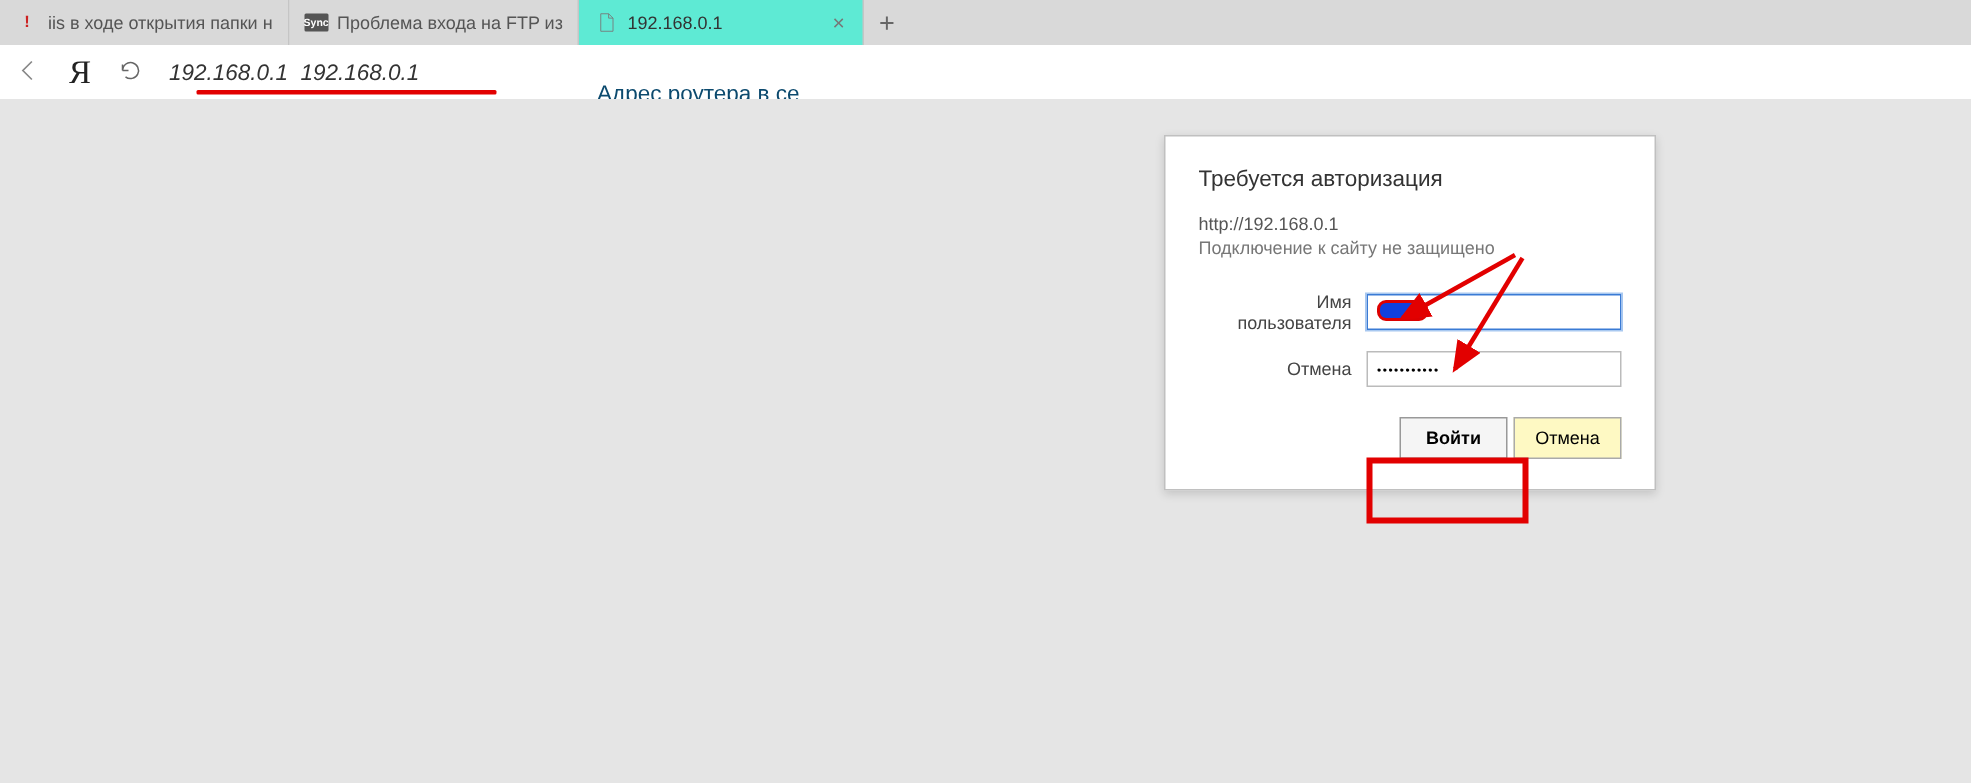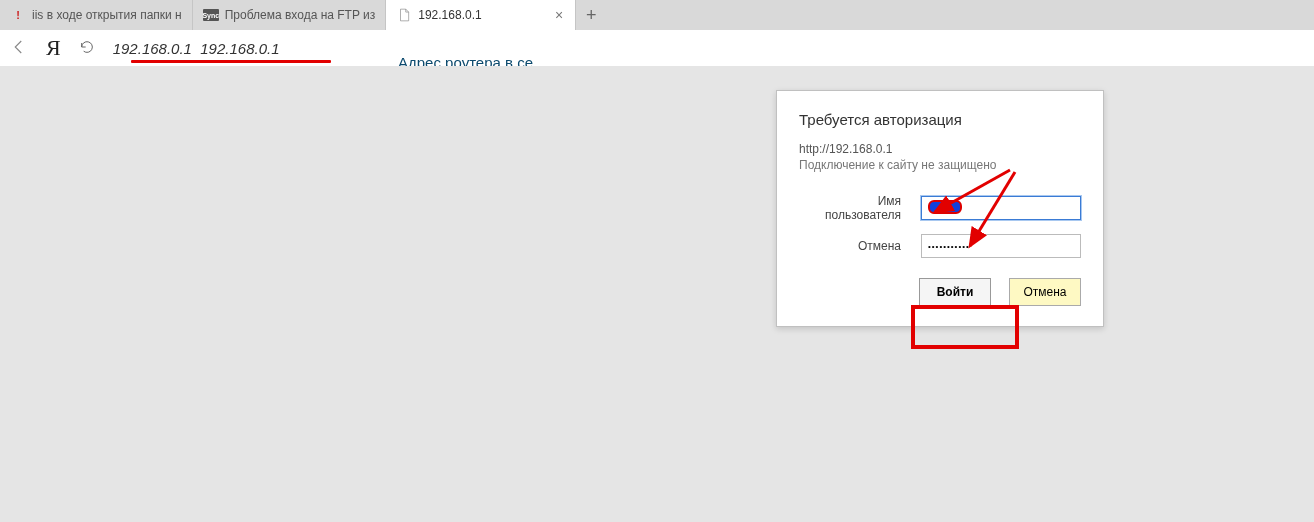--- a/index.html
+++ b/index.html
@@ -36,7 +36,7 @@
       cursor: pointer;
     }
     .tab.active {
-      background: #ffffff;
+      background: #5eead4;
       color: #333;
     }
     .tab .tab-label {

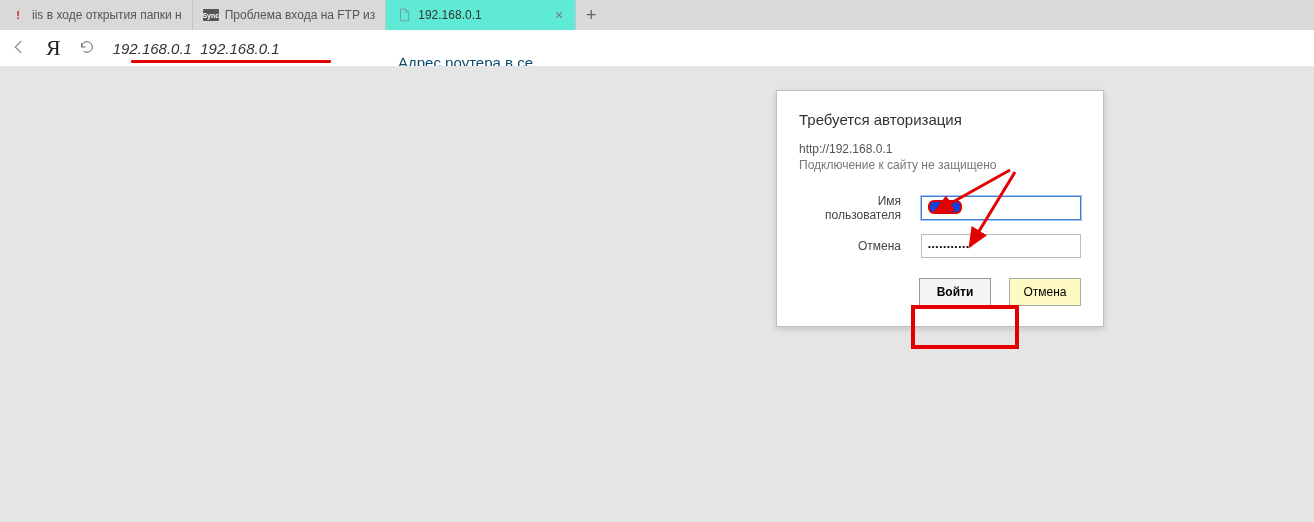--- a/index.html
+++ b/index.html
@@ -154,7 +154,7 @@
       display: flex;
       align-items: center;
       margin-bottom: 12px;
-      gap: 20px;
+      gap: 10px;
     }
     .auth-field-label {
       width: 102px;

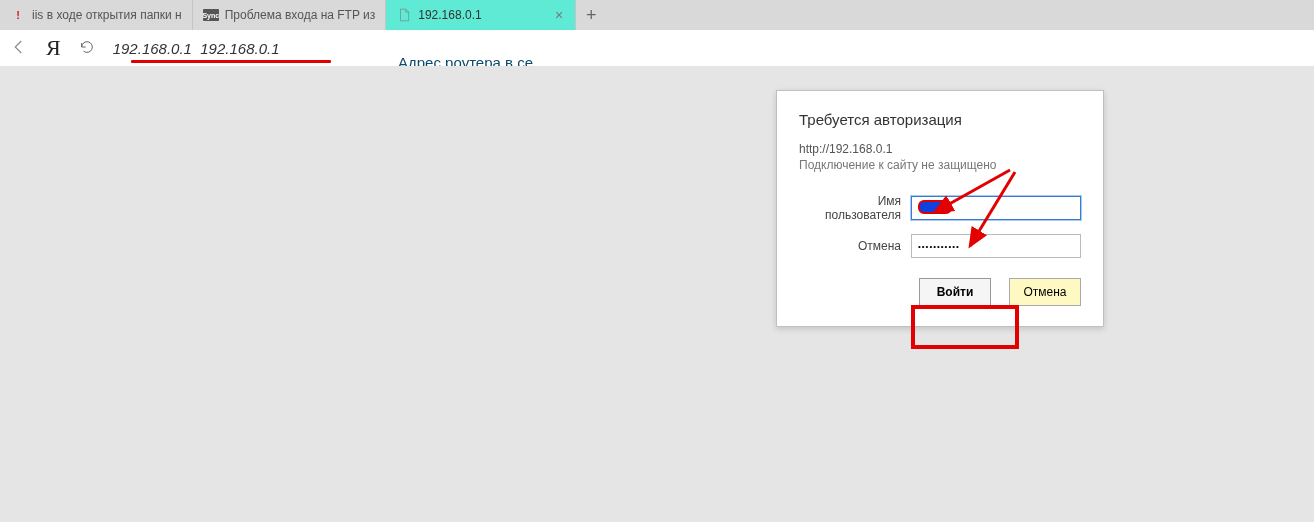--- a/index.html
+++ b/index.html
@@ -191,7 +191,7 @@
     .auth-buttons {
       display: flex;
       justify-content: flex-end;
-      gap: 18px;
+      gap: 4px;
       margin-top: 20px;
     }
     .btn {

